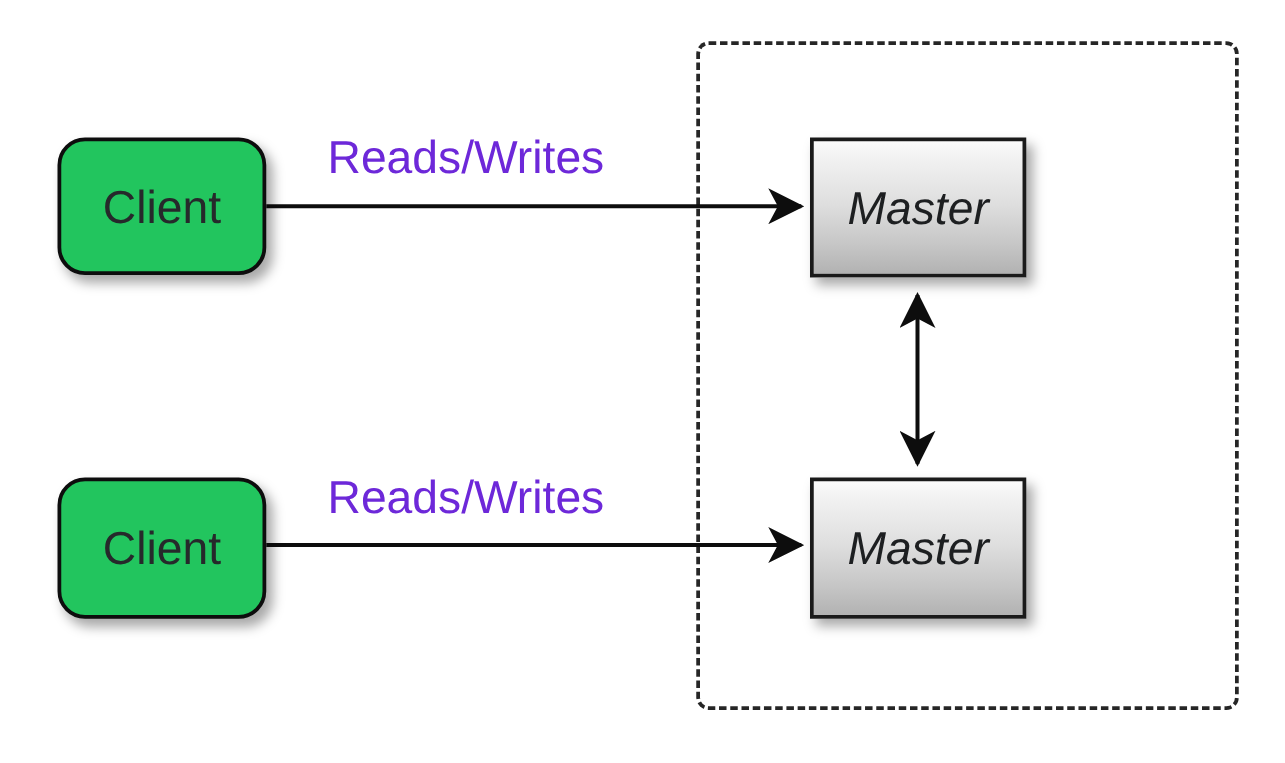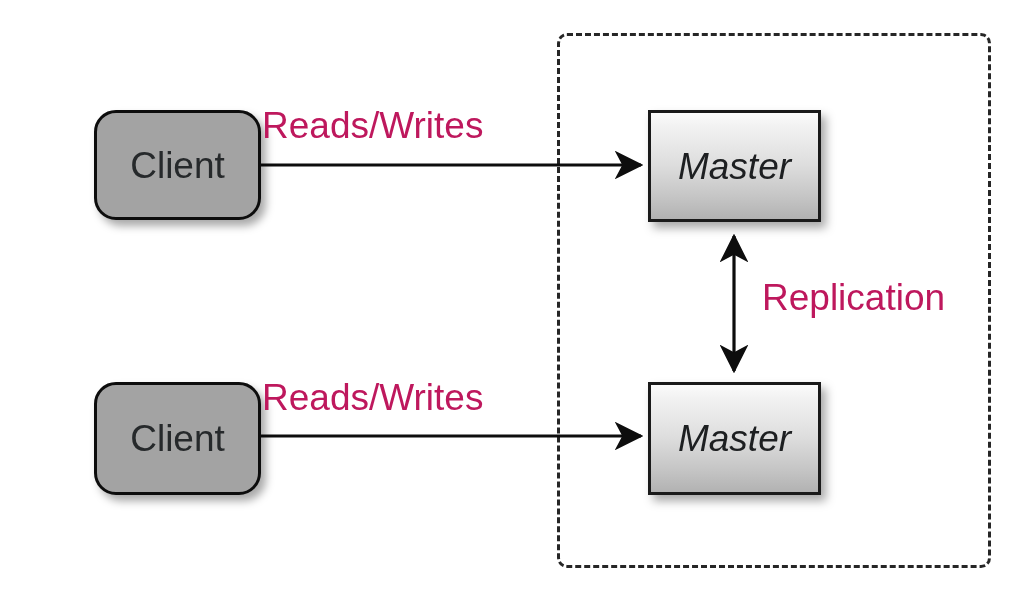--- a/index.html
+++ b/index.html
@@ -71,7 +71,7 @@
   .edge-label {
     position: absolute;
     font-size: 37px;
-    color: #be185d;
+    color: #6d28d9;
     white-space: nowrap;
     line-height: 1;
     user-select: none;

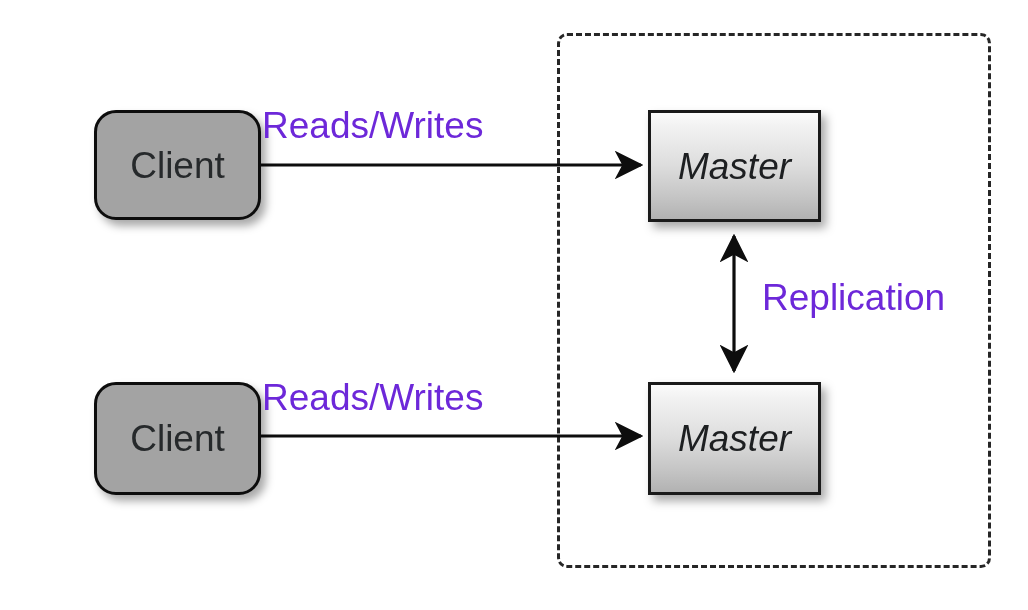--- a/index.html
+++ b/index.html
@@ -31,14 +31,13 @@
   .client-node {
     position: absolute;
     box-sizing: border-box;
-    background: #a3a3a3;
+    background: #22c55e;
     border: 3px solid #0d0d0d;
     border-radius: 22px;
     box-shadow: 5px 6px 9px rgba(0,0,0,0.34);
     display: flex;
     align-items: center;
     justify-content: center;
-    margin-left: 48px;
   }
   .client-node .node-label {
     font-size: 37px;

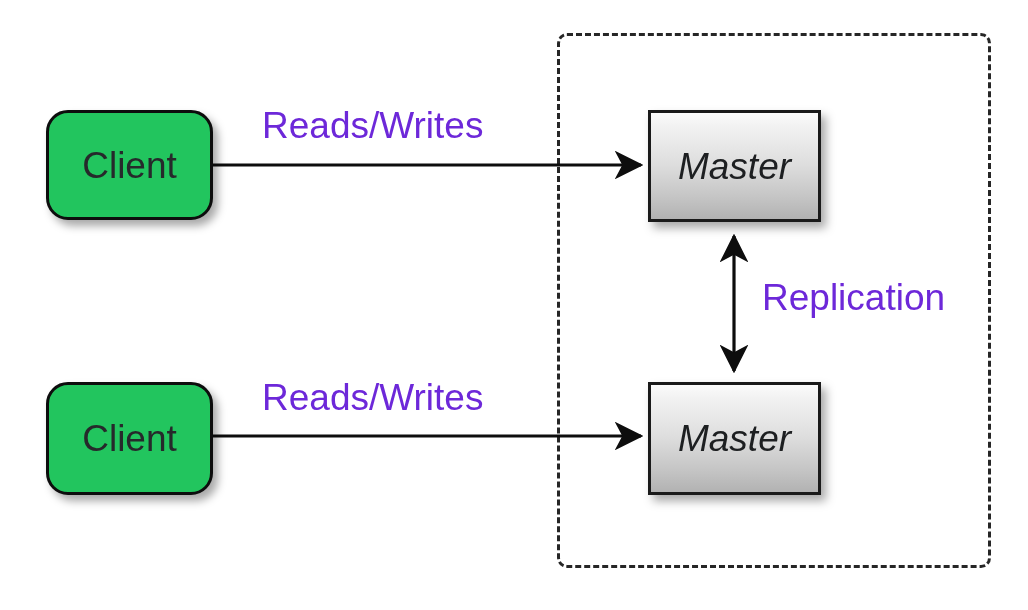--- a/index.html
+++ b/index.html
@@ -130,7 +130,6 @@
 
   <div class="edge-label" style="left:262px; top:379px;">Reads/Writes</div>
 
-  <div class="edge-label" style="left:762px; top:279px;">Replication</div>
 
 </div>
 

